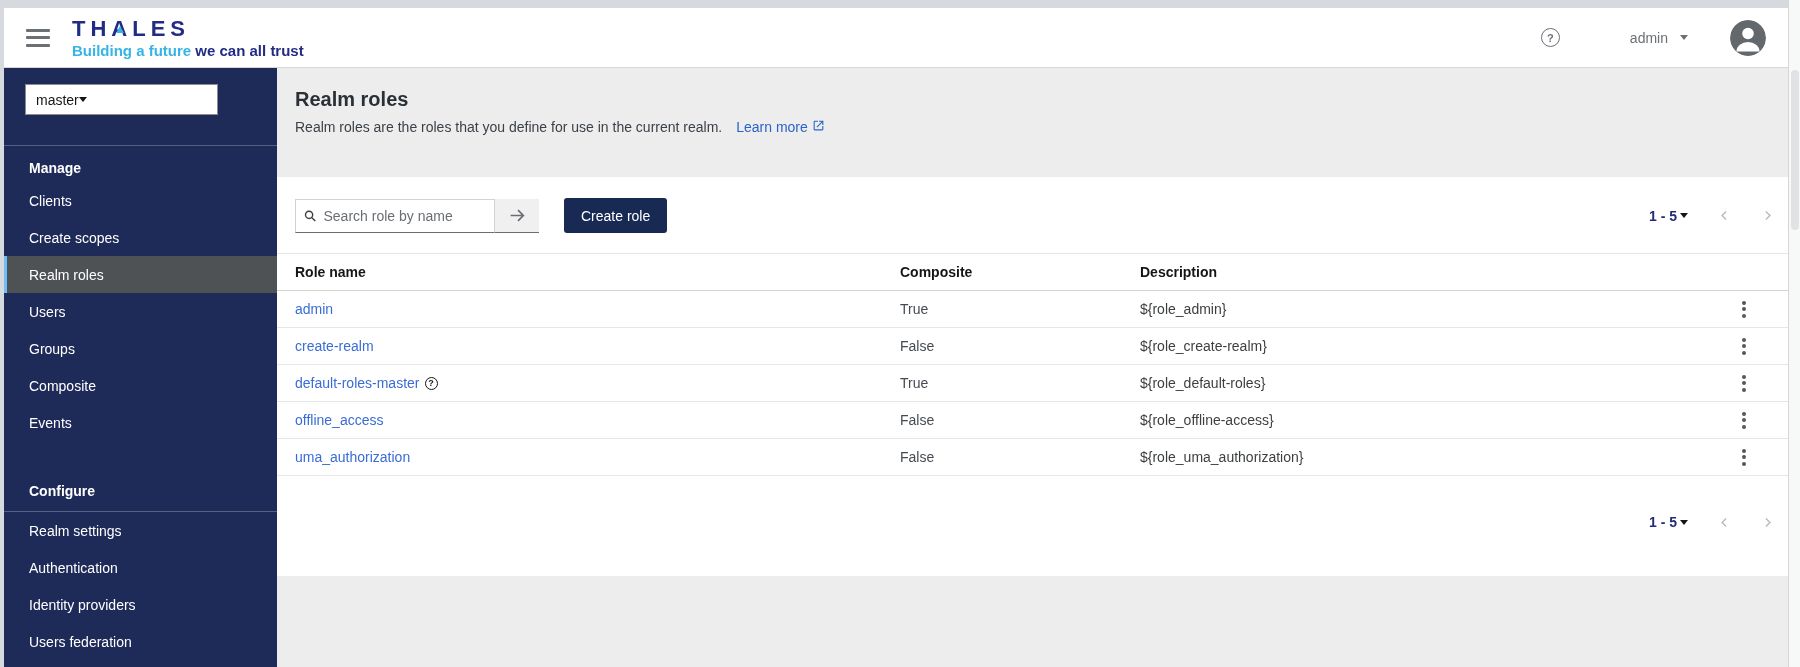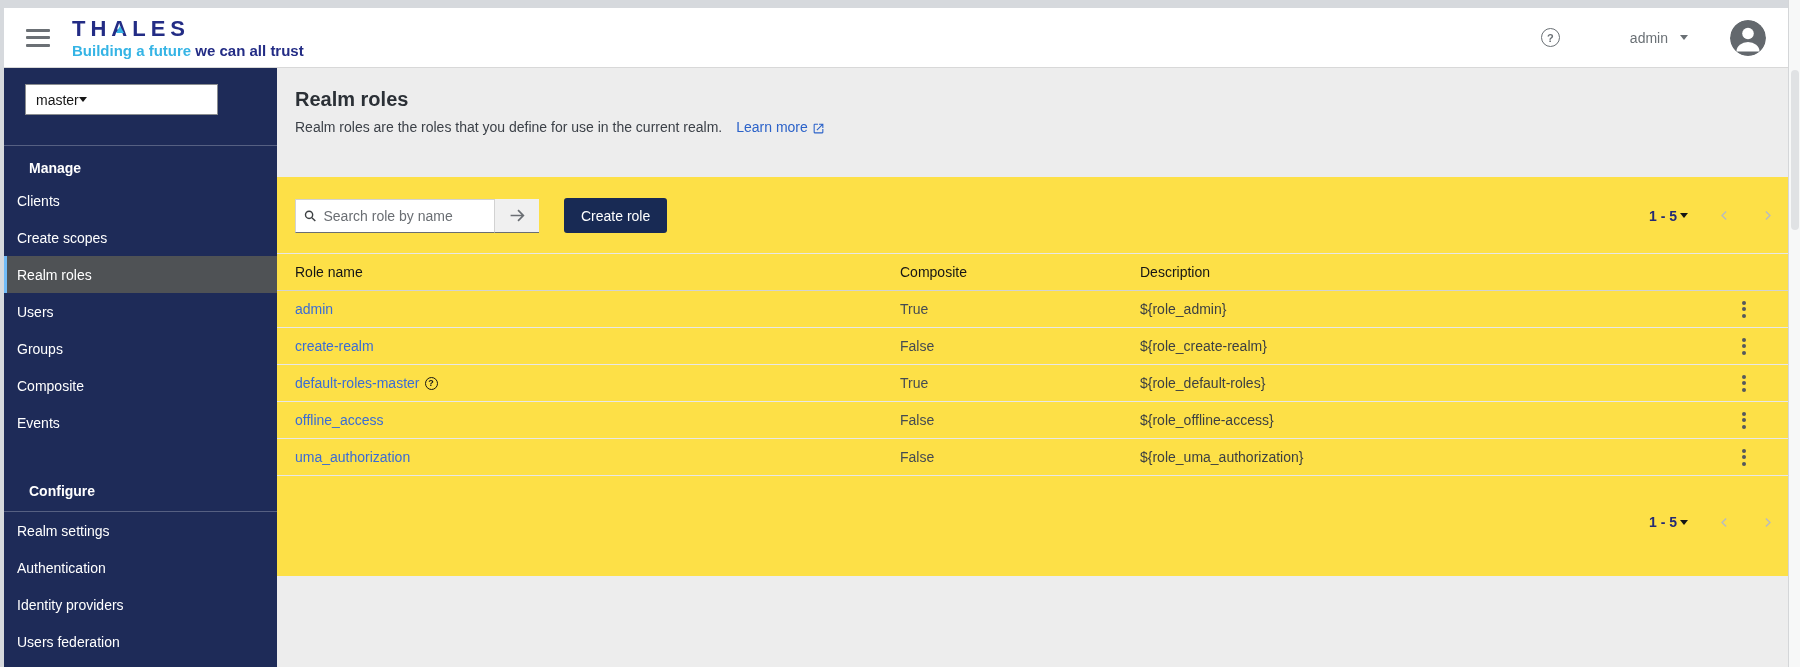--- a/index.html
+++ b/index.html
@@ -52,7 +52,7 @@
   .page-head{padding:20px 24px 0 18px;height:109px}
   .page-title{font-size:20px;font-weight:bold;color:#2b3036}
   .page-sub{margin-top:8px;font-size:14px;color:#3c4148;display:flex;align-items:center}
-  .learn-link{color:#2b62c9;text-decoration:none;margin-left:14px;display:inline-flex;align-items:flex-end;gap:4px;cursor:pointer}
+  .learn-link{color:#2b62c9;text-decoration:none;margin-left:14px;display:inline-flex;align-items:flex-start;gap:4px;cursor:pointer}
 
   .card{background:#fde047;height:399px;display:flex;flex-direction:column}
   .toolbar{display:flex;align-items:center;padding:21px 14px 20px 18px}

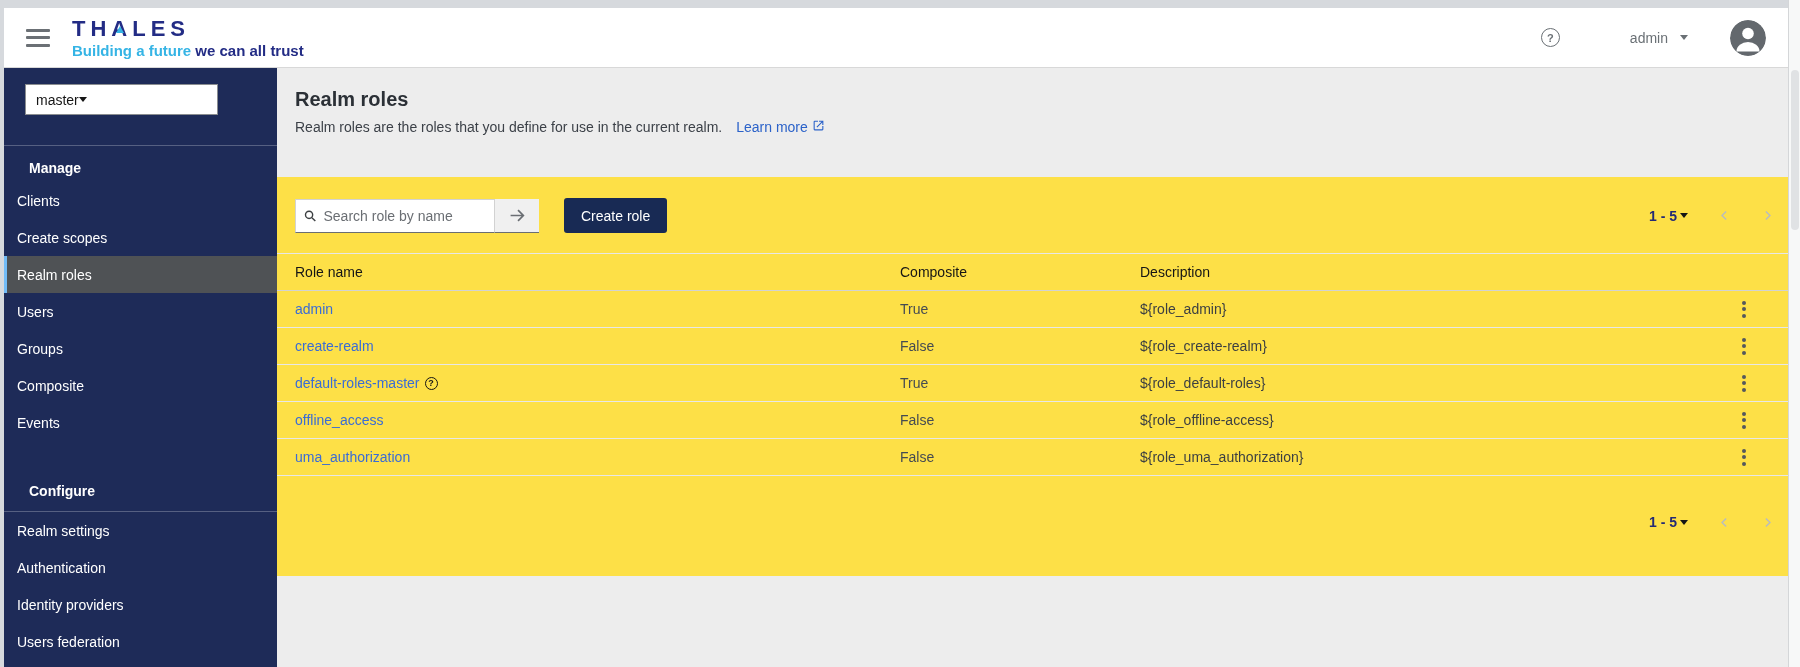--- a/index.html
+++ b/index.html
@@ -43,7 +43,7 @@
   .nav-divider{border:none;border-top:1px solid rgba(255,255,255,.25);margin:30px 0 0 0}
   .nav-section-label{padding:14px 0 6px 25px;font-size:14px;font-weight:bold;color:#fff}
   .nav-section-label.with-rule{border-bottom:1px solid rgba(255,255,255,.25);padding-bottom:12px}
-  .nav-item{position:relative;display:block;width:100%;text-align:left;background:none;border:none;color:#fff;font-size:14px;font-family:inherit;padding:10px 0 10px 13px;height:37px;cursor:pointer}
+  .nav-item{position:relative;display:block;width:100%;text-align:left;background:none;border:none;color:#fff;font-size:14px;font-family:inherit;padding:10px 0 10px 25px;height:37px;cursor:pointer}
   .nav-item.selected{background:var(--selected-bg,#4f5255)}
   .nav-item.selected::before{content:"";position:absolute;left:0;top:0;bottom:0;width:3px;background:var(--selected-bar,#73bcf7)}
   .nav-gap{height:28px}

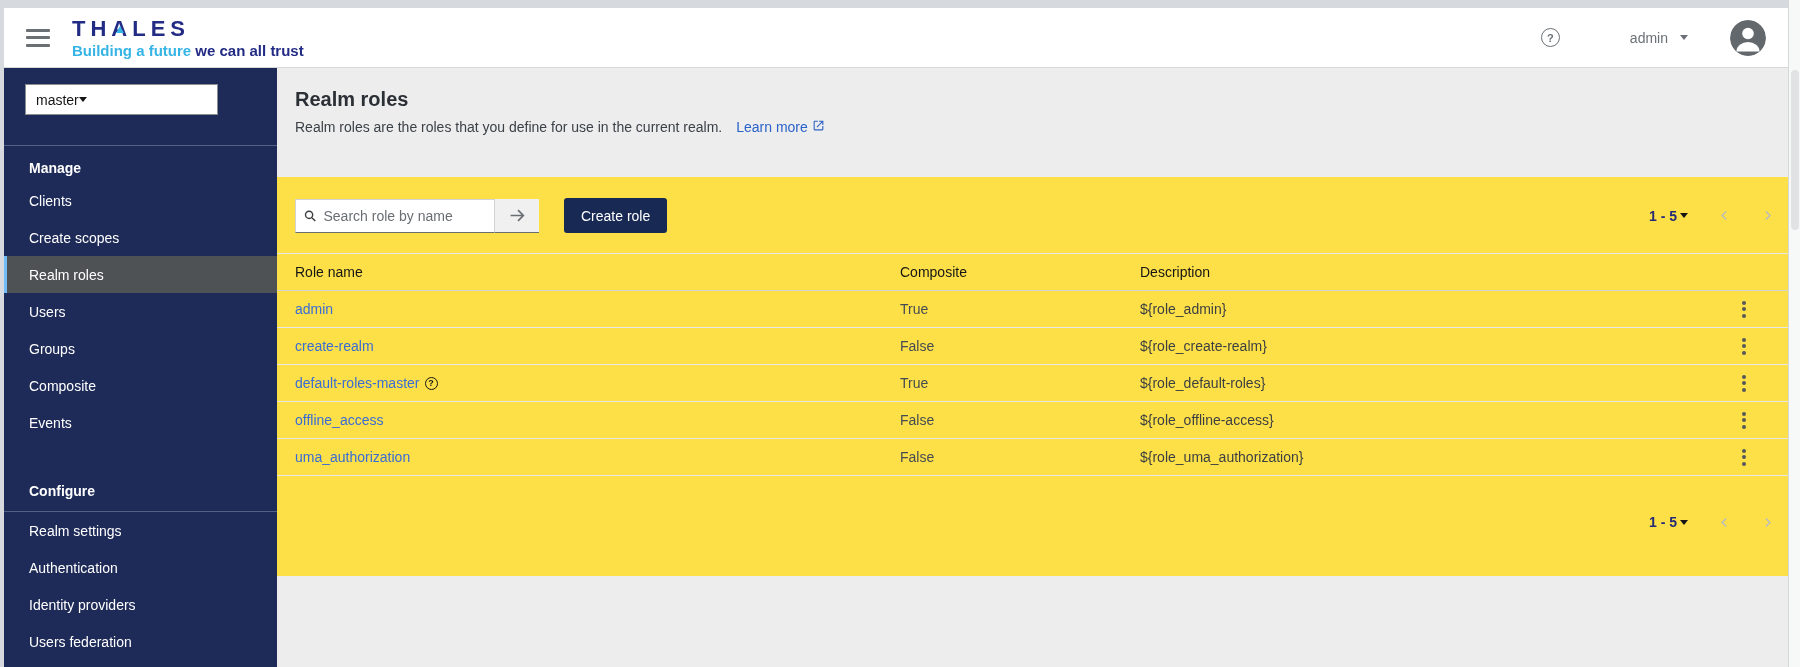--- a/index.html
+++ b/index.html
@@ -54,7 +54,7 @@
   .page-sub{margin-top:8px;font-size:14px;color:#3c4148;display:flex;align-items:center}
   .learn-link{color:#2b62c9;text-decoration:none;margin-left:14px;display:inline-flex;align-items:flex-start;gap:4px;cursor:pointer}
 
-  .card{background:#fde047;height:399px;display:flex;flex-direction:column}
+  .card{background:#ffffff;height:399px;display:flex;flex-direction:column}
   .toolbar{display:flex;align-items:center;padding:21px 14px 20px 18px}
   .search-group{display:flex;align-items:stretch;height:34px}
   .search-input-wrap{display:flex;align-items:center;background:#fff;border:1px solid var(--border,#d2d2d2);border-bottom:1px solid #6a6e73;width:200px;padding:0 8px}

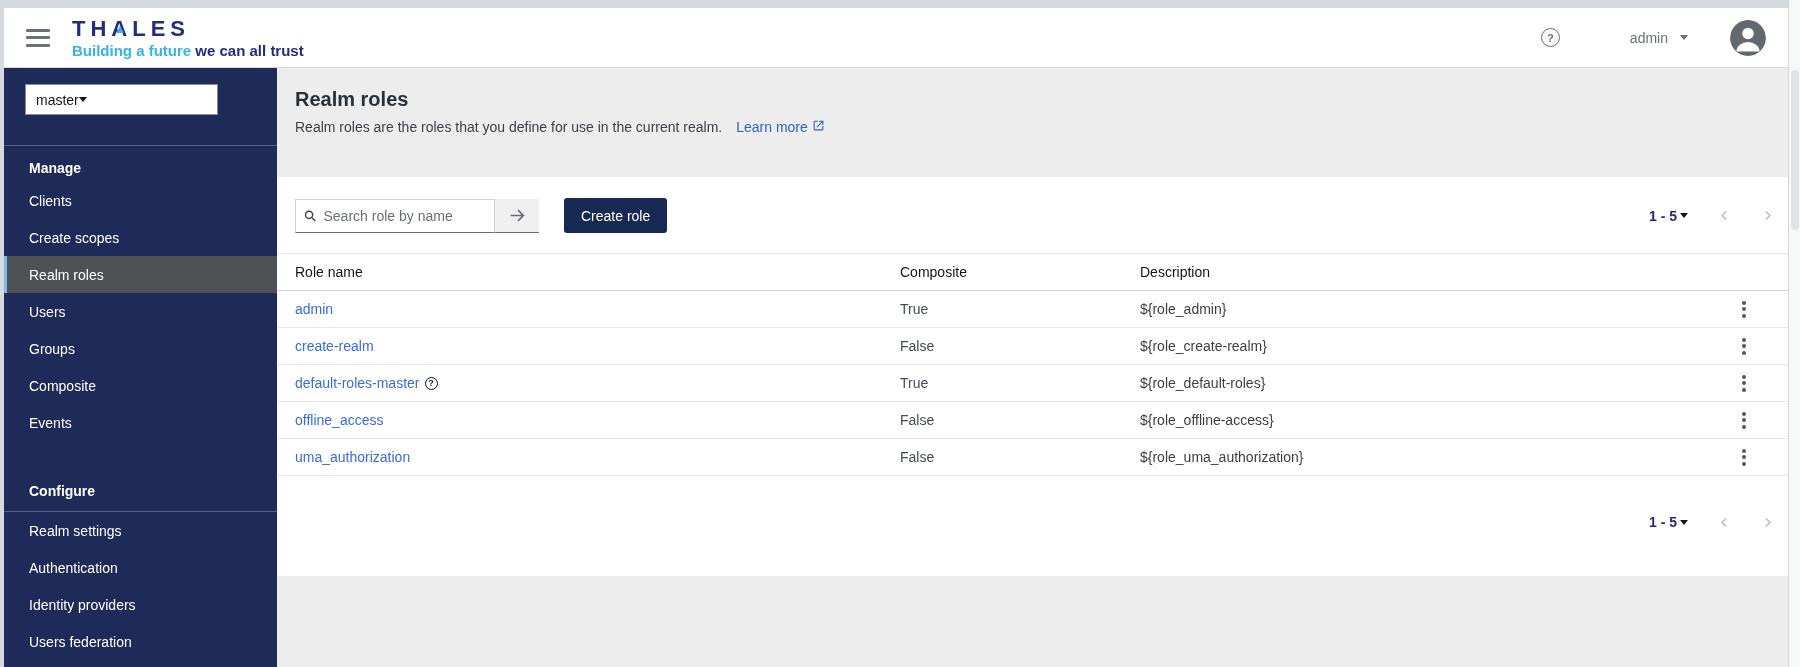--- a/index.html
+++ b/index.html
@@ -70,7 +70,7 @@
   .rtable{flex:1}
   .trow{display:grid;grid-template-columns:605px 240px 1fr 56px;align-items:center;padding-left:18px;height:37px;border-bottom:1px solid var(--row-border,#e7e7e7)}
   .trow.thead{height:38px;border-top:1px solid var(--row-border,#e7e7e7);border-bottom:1px solid var(--border,#d2d2d2)}
-  .th{font-size:14px;font-weight:normal;color:var(--text,#151515)}
+  .th{font-size:14px;font-weight:bold;color:var(--text,#151515)}
   .cell{font-size:14px;color:#3c4148}
   .cell.name{display:flex;align-items:center;gap:5px}
   .role-link{color:var(--link,#3a6cd6);text-decoration:none;cursor:pointer}

